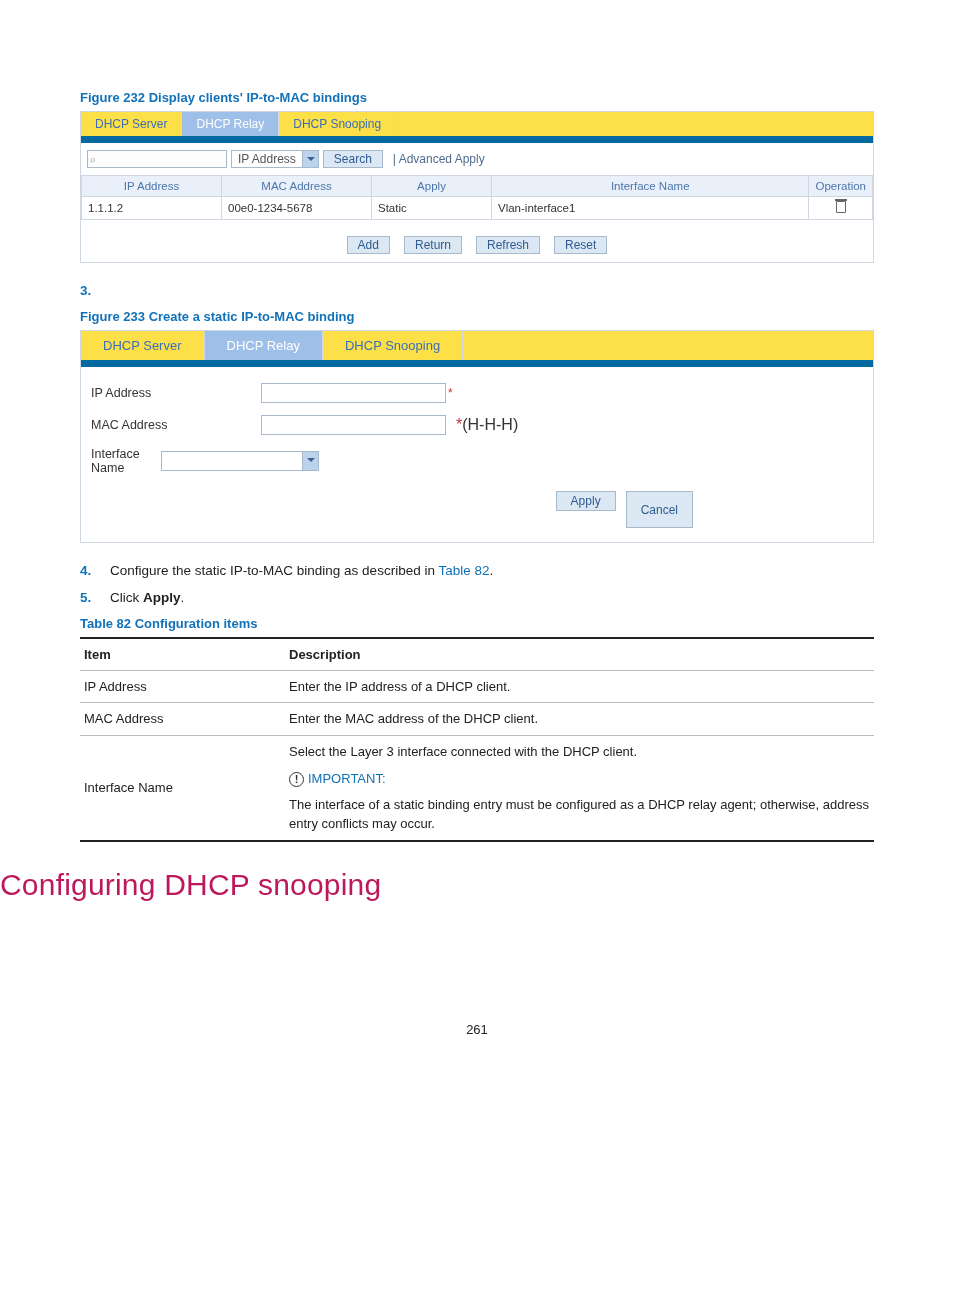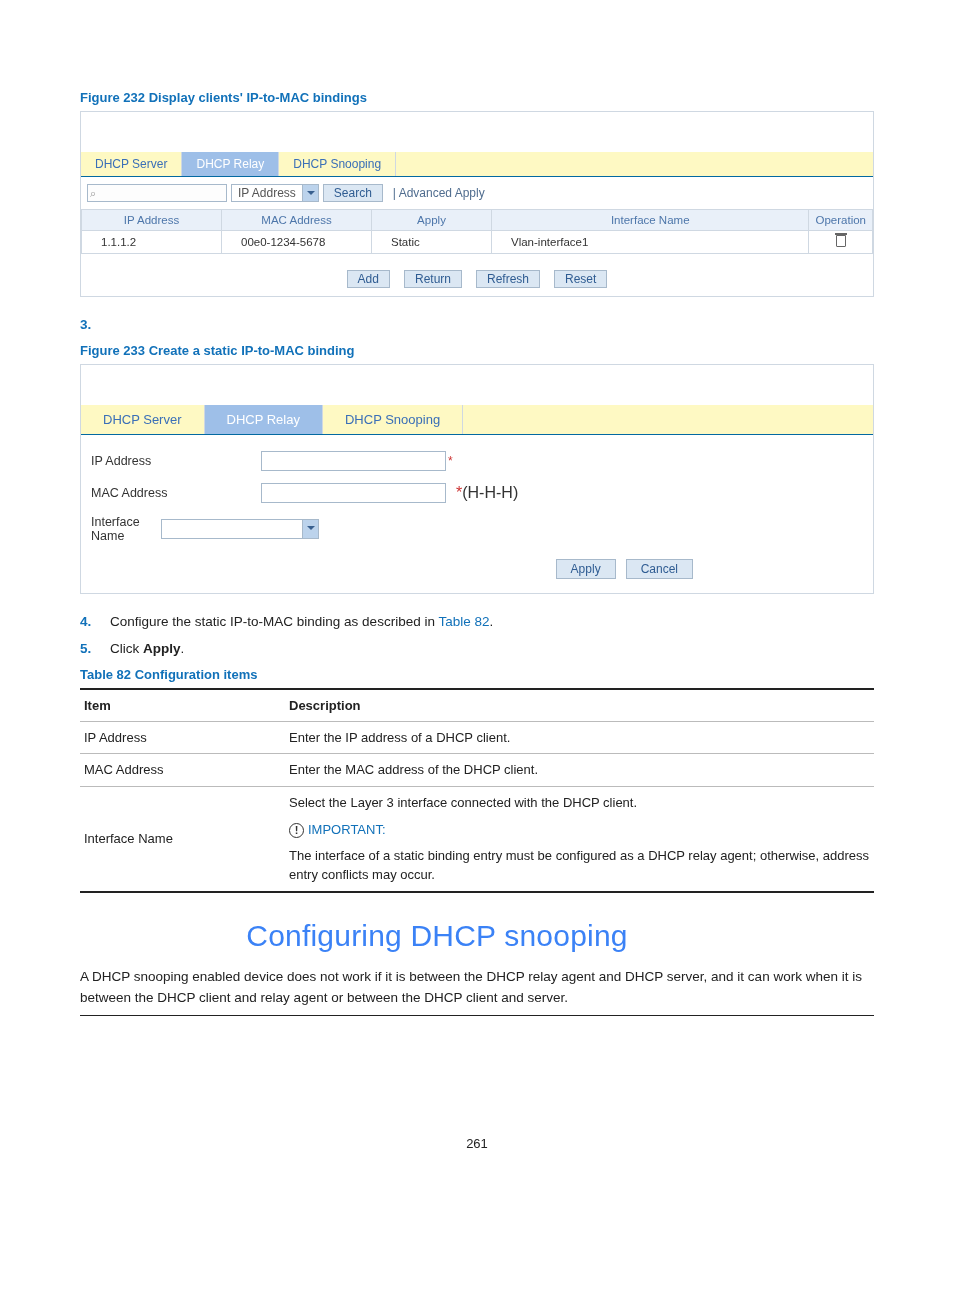--- a/index.html
+++ b/index.html
@@ -24,10 +24,9 @@
   }
   .tabs {
     display: flex;
-    border-bottom: 1px solid #0369a1;
-    background: #fef9c3;
-    font-size: 12px;
-    margin-top: 40px;
+    border-bottom: 7px solid #0369a1;
+    background: #fde047;
+    font-size: 12px;
   }
   .tab {
     padding: 5px 14px;

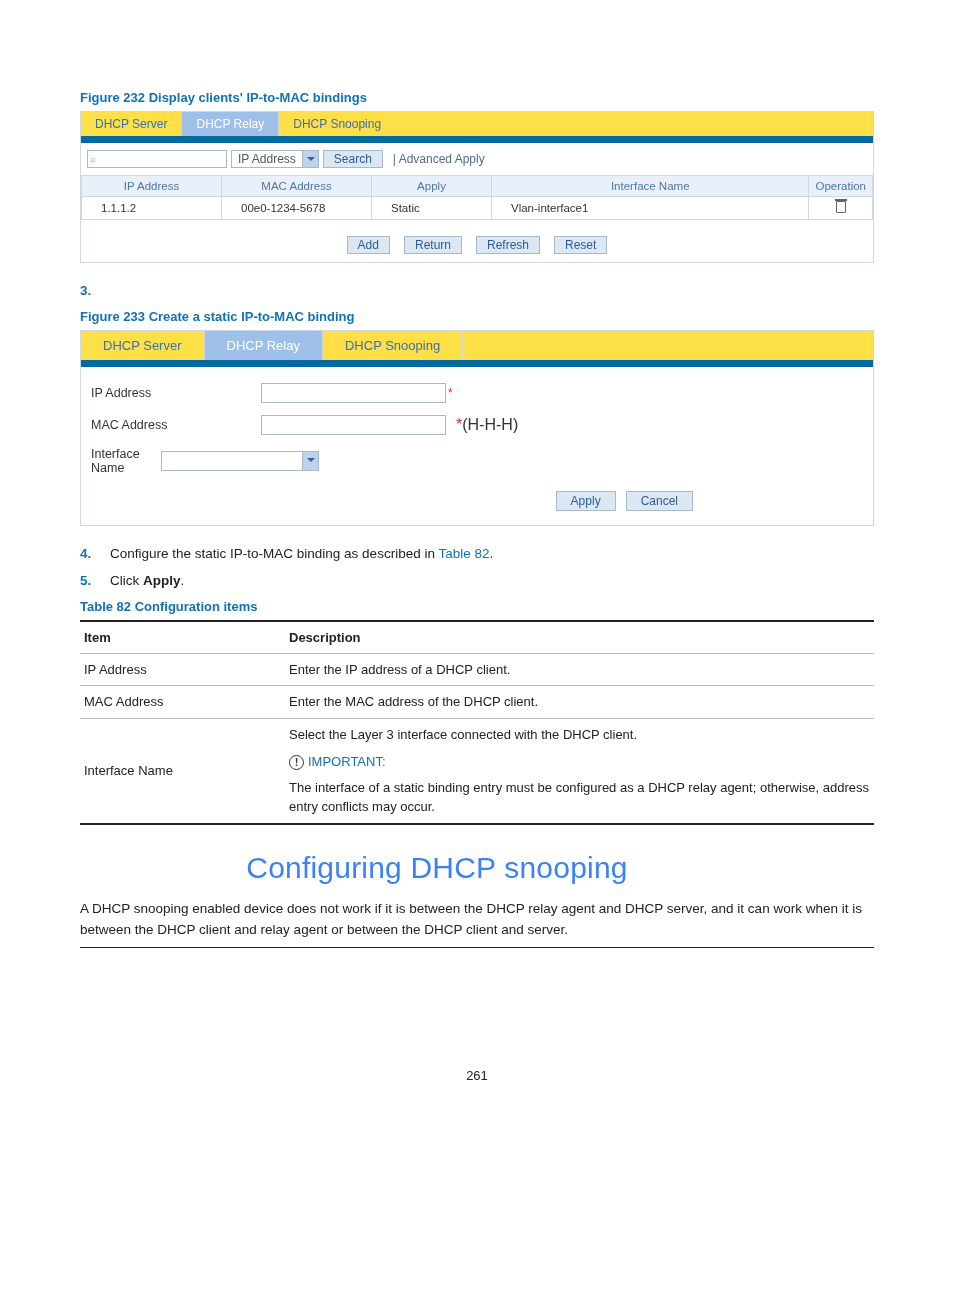--- a/index.html
+++ b/index.html
@@ -110,7 +110,7 @@
   }
   .data-table td {
     border: 1px solid #cfd8e2;
-    padding: 3px 19px;
+    padding: 3px 6px;
     color: #333;
   }
   .trash-icon {

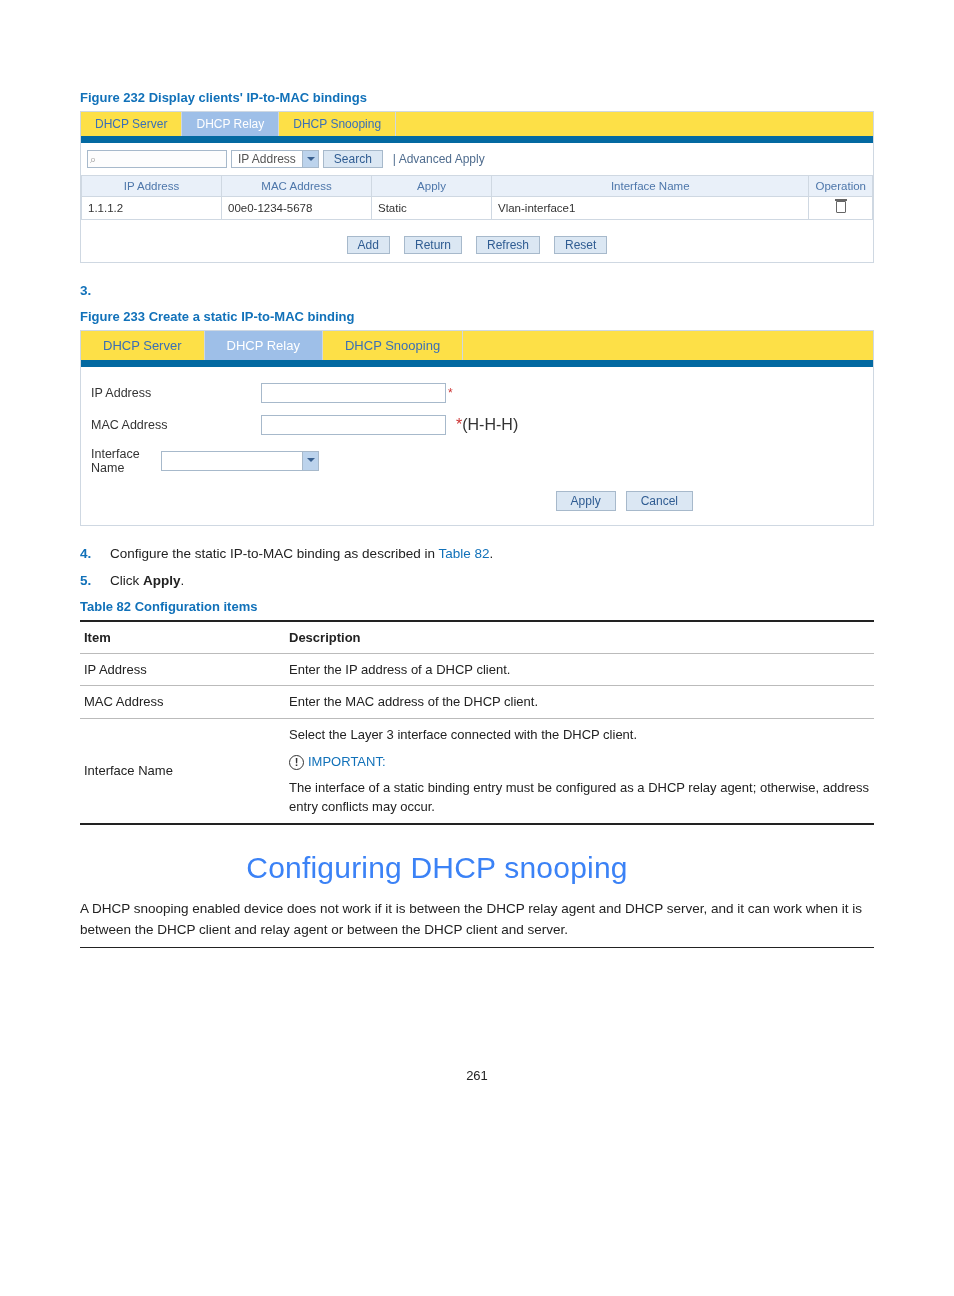--- a/index.html
+++ b/index.html
@@ -331,7 +331,7 @@
   </div>
   <div class="form-actions">
     <div class="btn" style="height:20px;padding:0 14px;">Apply</div>
-    <div class="btn" style="height:20px;padding:0 14px;">Cancel</div>
+    <div class="btn" style="height:37px;padding:0 14px;">Cancel</div>
   </div>
 </div>
 

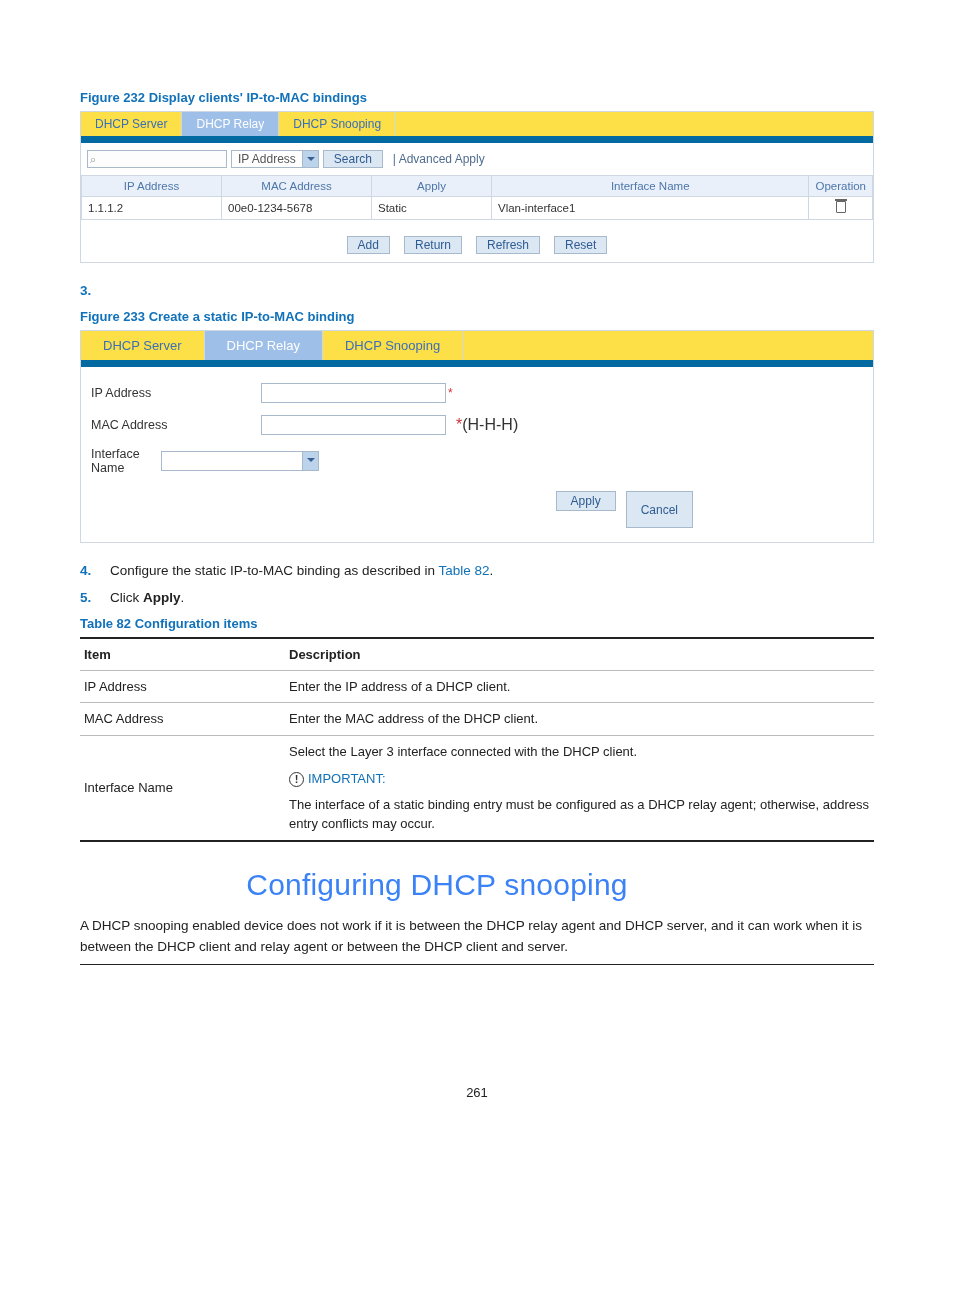--- a/index.html
+++ b/index.html
@@ -215,12 +215,11 @@
     color: #333;
   }
   h1.section {
-    color: #3b82f6;
+    color: #be185d;
     font-weight: normal;
     font-size: 30px;
     margin: 26px 0 7px 0;
     letter-spacing: 0.2px;
-    text-align: center;
   }
   .note-box {
     margin-top: 8px;

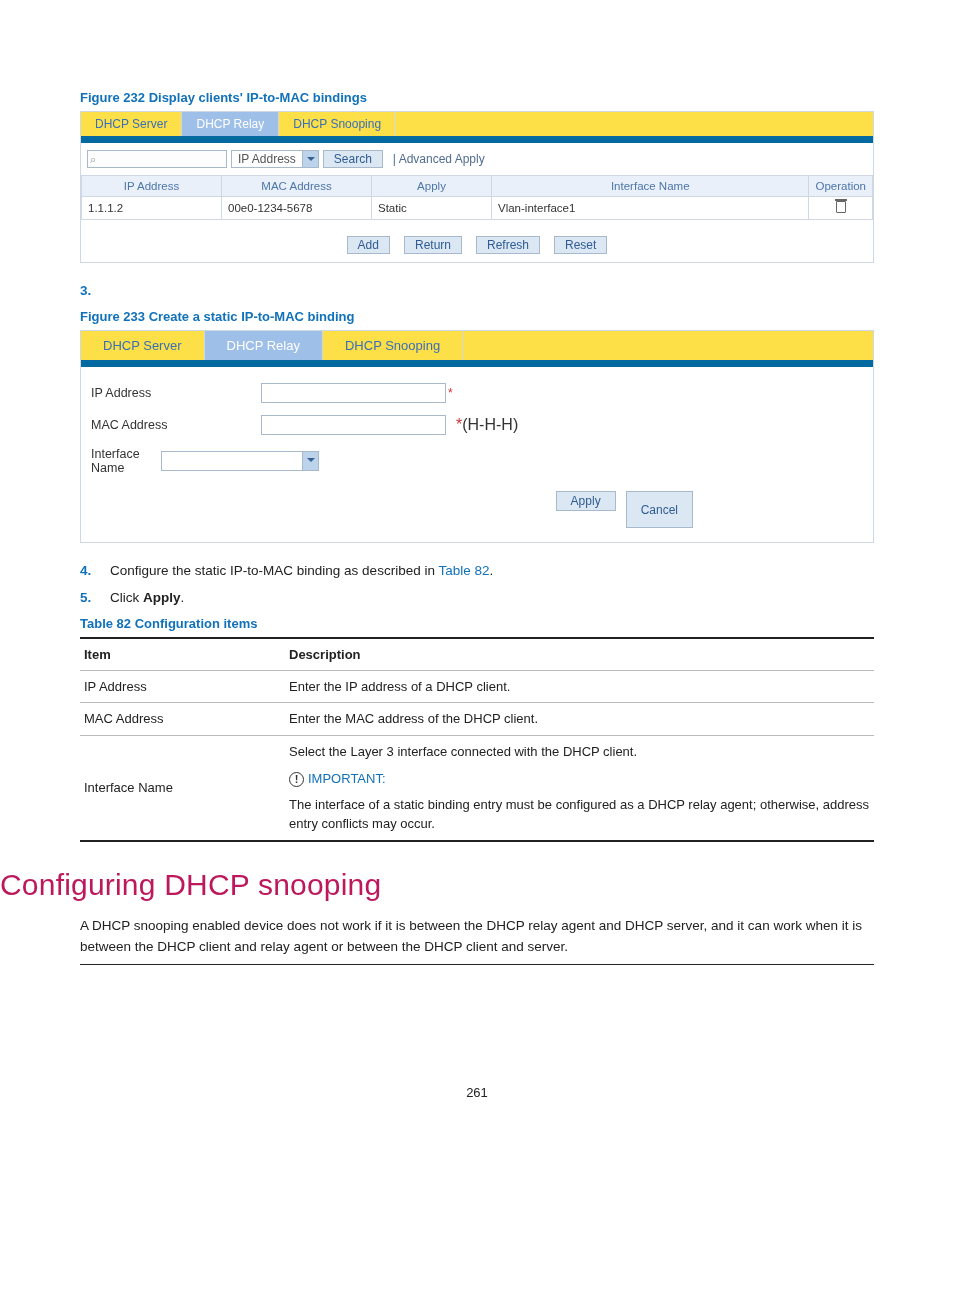--- a/index.html
+++ b/index.html
@@ -388,7 +388,6 @@
 <h1 class="section" style="margin-left:-80px;">Configuring DHCP snooping</h1>
 
 <div class="note-box">
-  <div class="note-body">A DHCP snooping enabled device does not work if it is between the DHCP relay agent and DHCP server, and it can work when it is between the DHCP client and relay agent or between the DHCP client and server.</div>
 </div>
 
 <div class="page-num">261</div>

